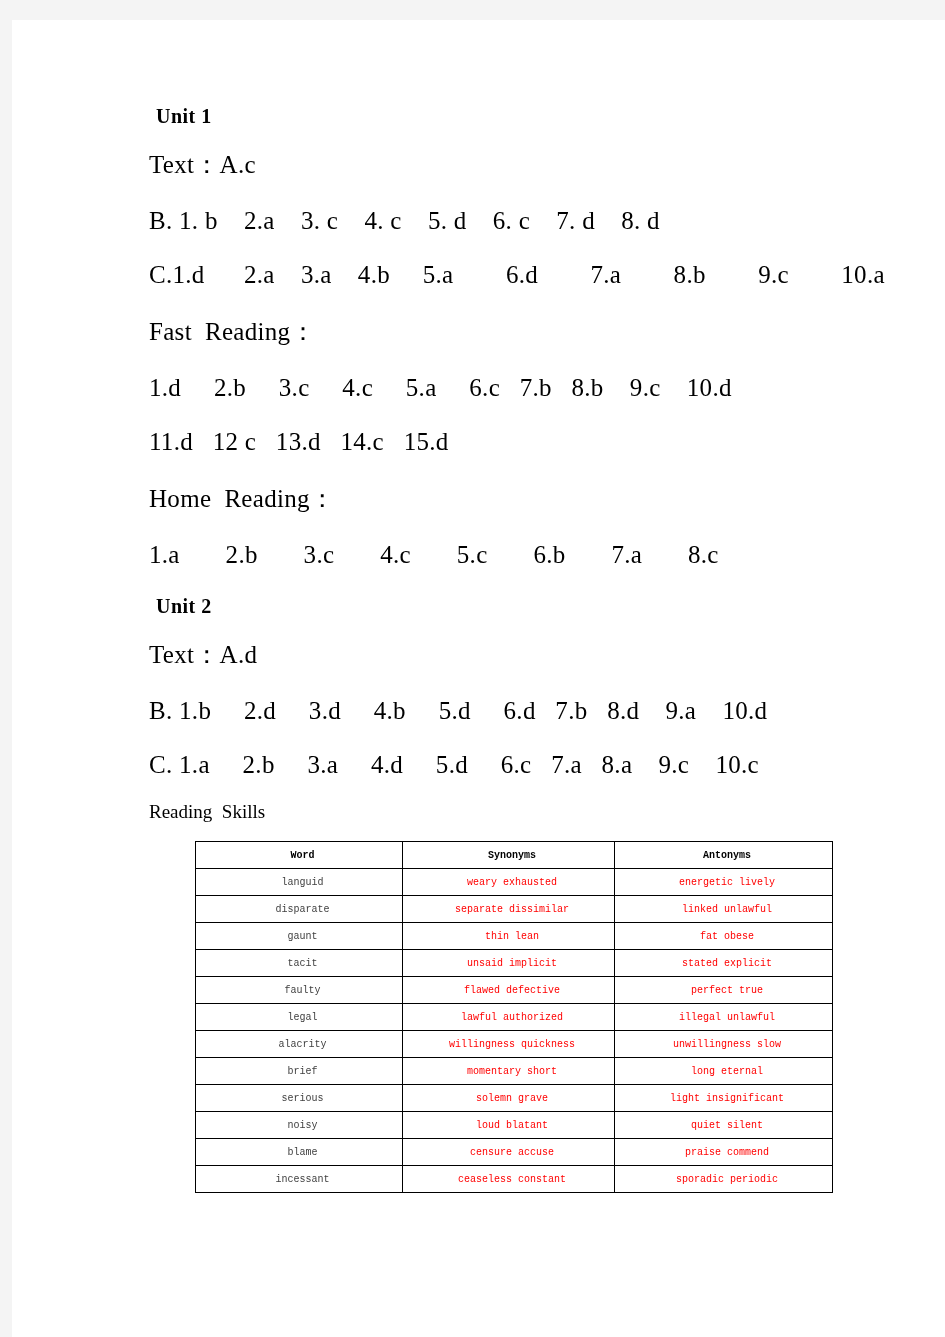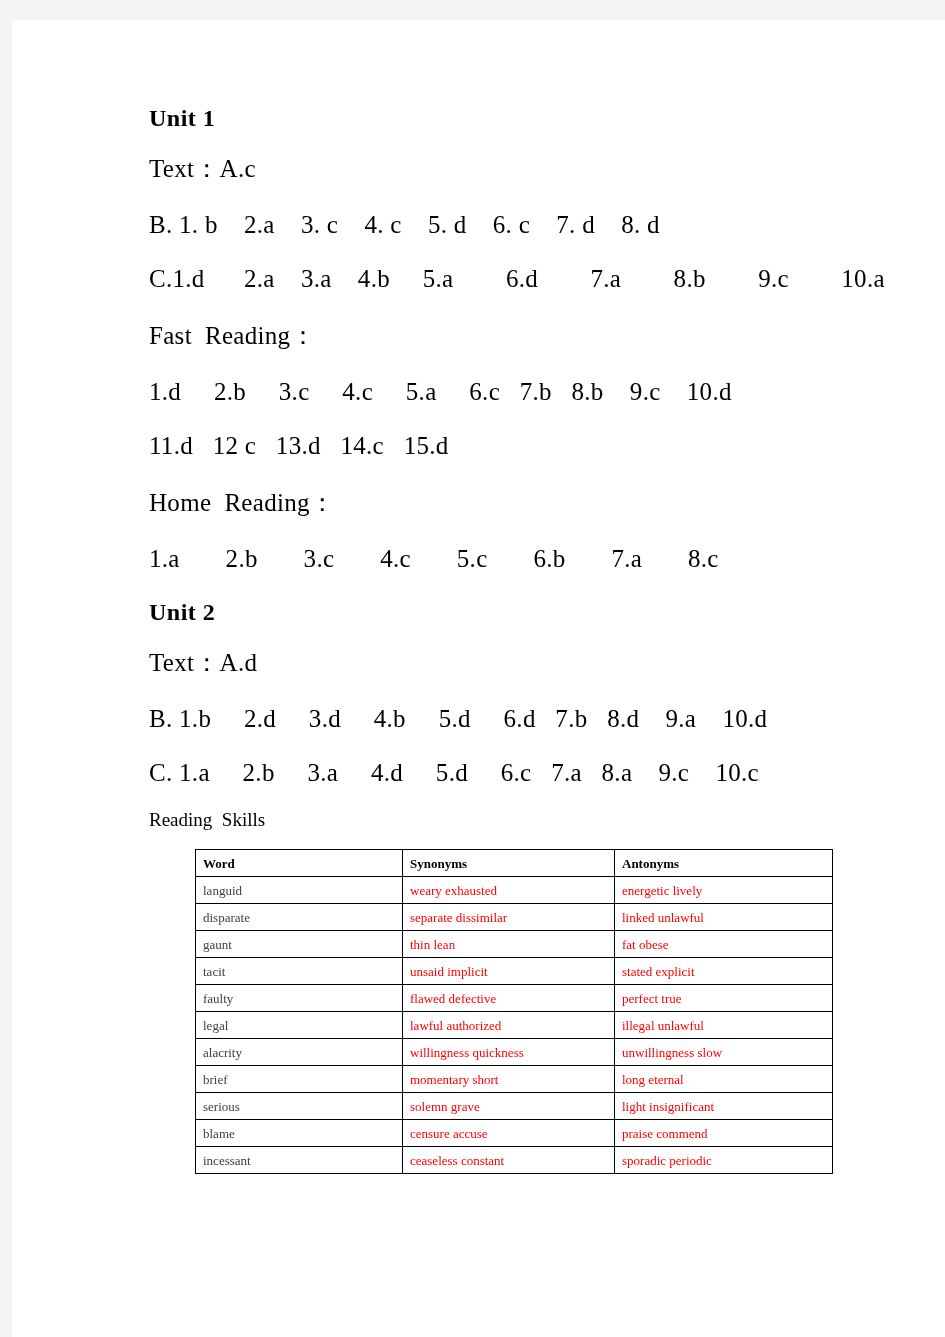--- a/index.html
+++ b/index.html
@@ -29,10 +29,10 @@
   }
   .unit-heading {
     font-family: "Liberation Serif", serif;
-    font-size: 24px;
+    font-size: 20px;
     font-weight: bold;
     color: #000000;
-    margin: 0 0 20px 0;
+    margin: 0 0 20px 7px;
     letter-spacing: 0.5px;
   }
   .line {

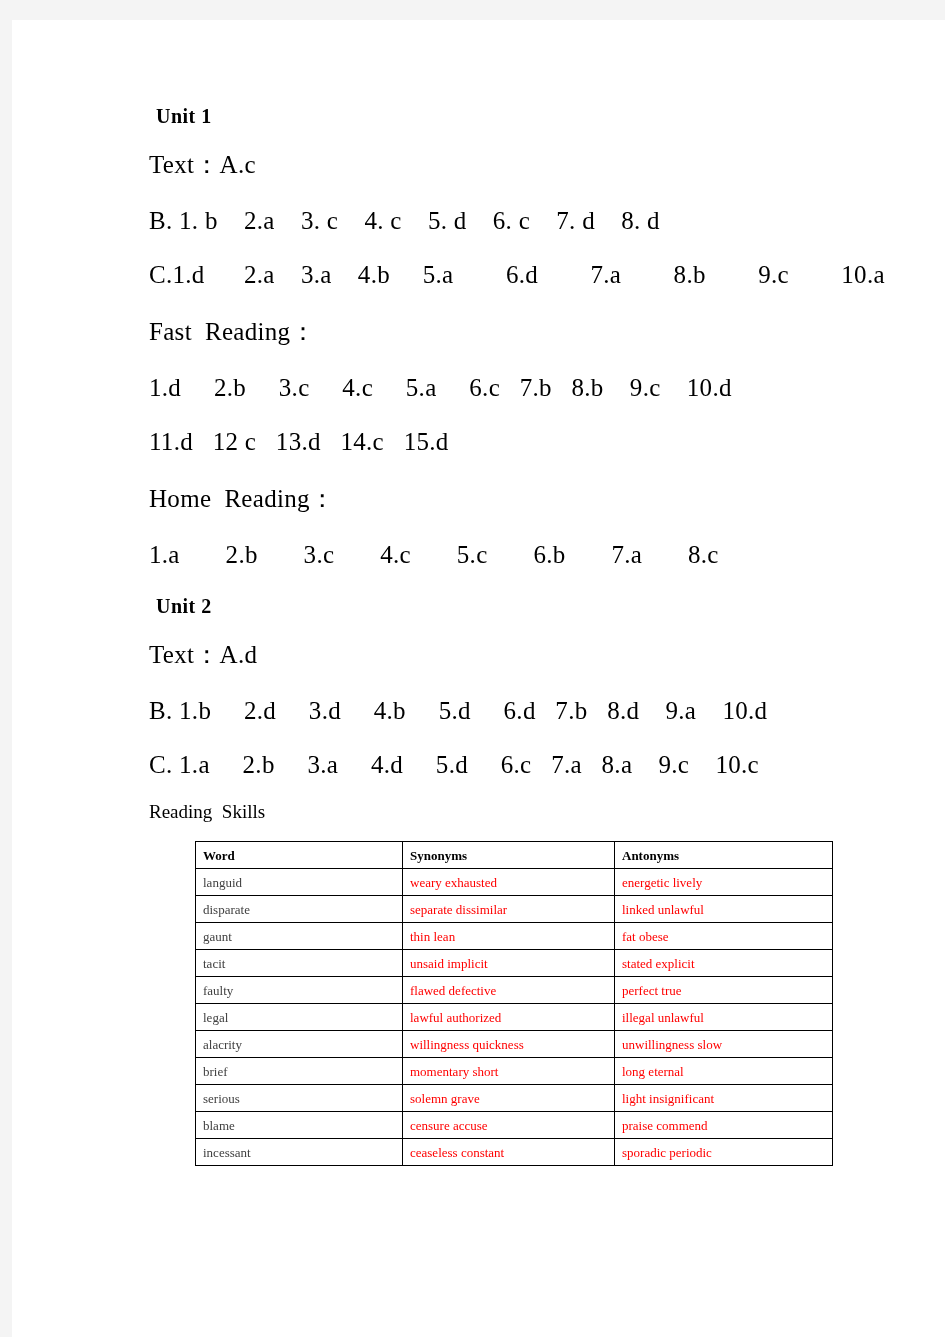--- a/index.html
+++ b/index.html
@@ -61,12 +61,12 @@
   }
   table.skills td, table.skills th {
     border: 1px solid #000000;
-    font-family: Liberation Serif, serif;
-    font-size: 13px;
+    font-family: Liberation Mono, monospace;
+    font-size: 10px;
     padding: 2px 0 2px 7px;
     height: 22px;
     line-height: 21px;
-    text-align: left;
+    text-align: center;
     vertical-align: middle;
     overflow: hidden;
     white-space: nowrap;

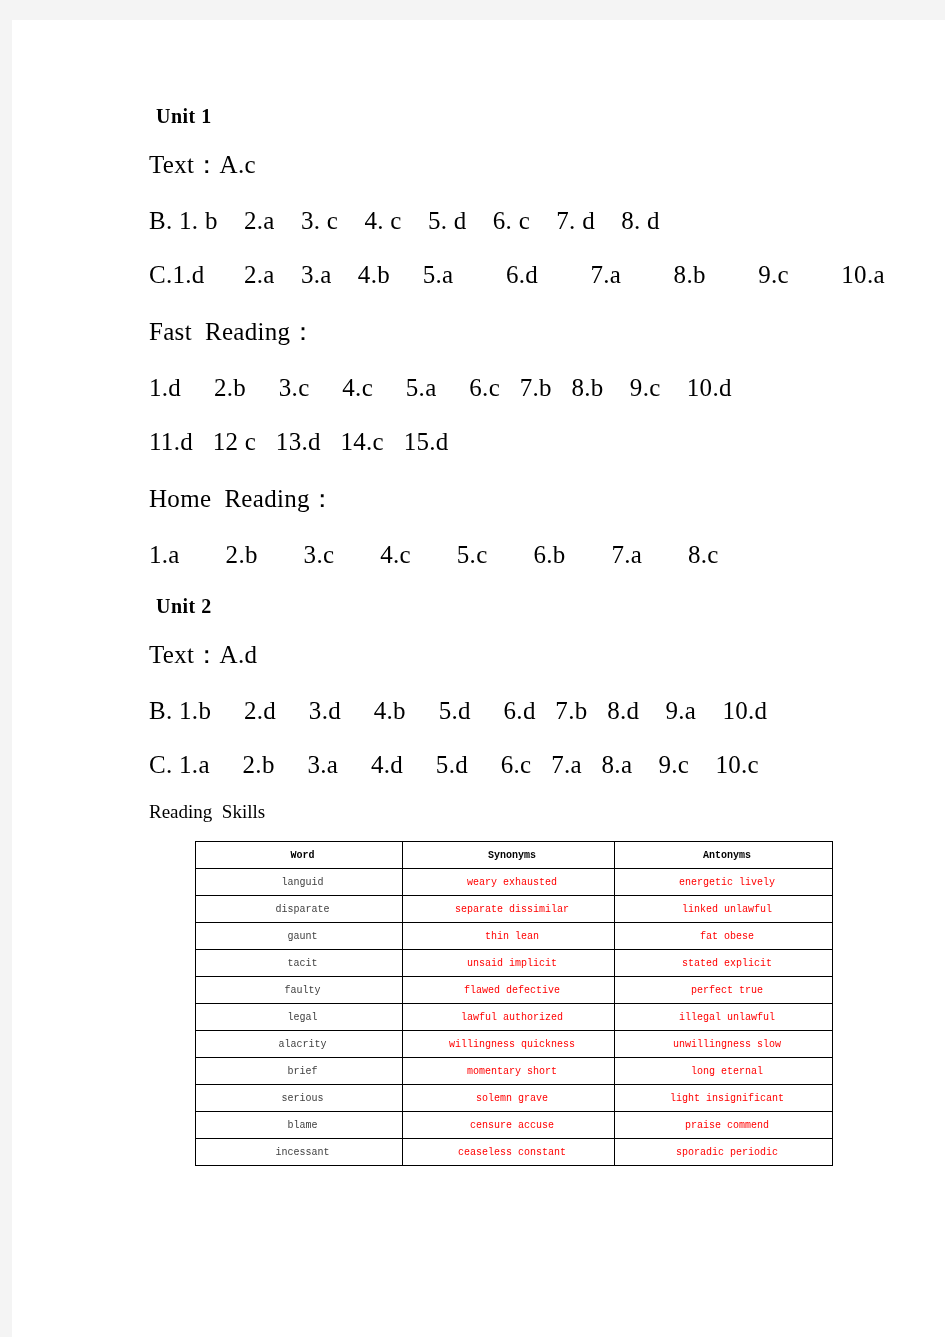--- a/index.html
+++ b/index.html
@@ -171,6 +171,11 @@
           <td class="ant">light insignificant</td>
         </tr>
         <tr>
+          <td class="word">noisy</td>
+          <td class="syn">loud blatant</td>
+          <td class="ant">quiet silent</td>
+        </tr>
+        <tr>
           <td class="word">blame</td>
           <td class="syn">censure accuse</td>
           <td class="ant">praise commend</td>

